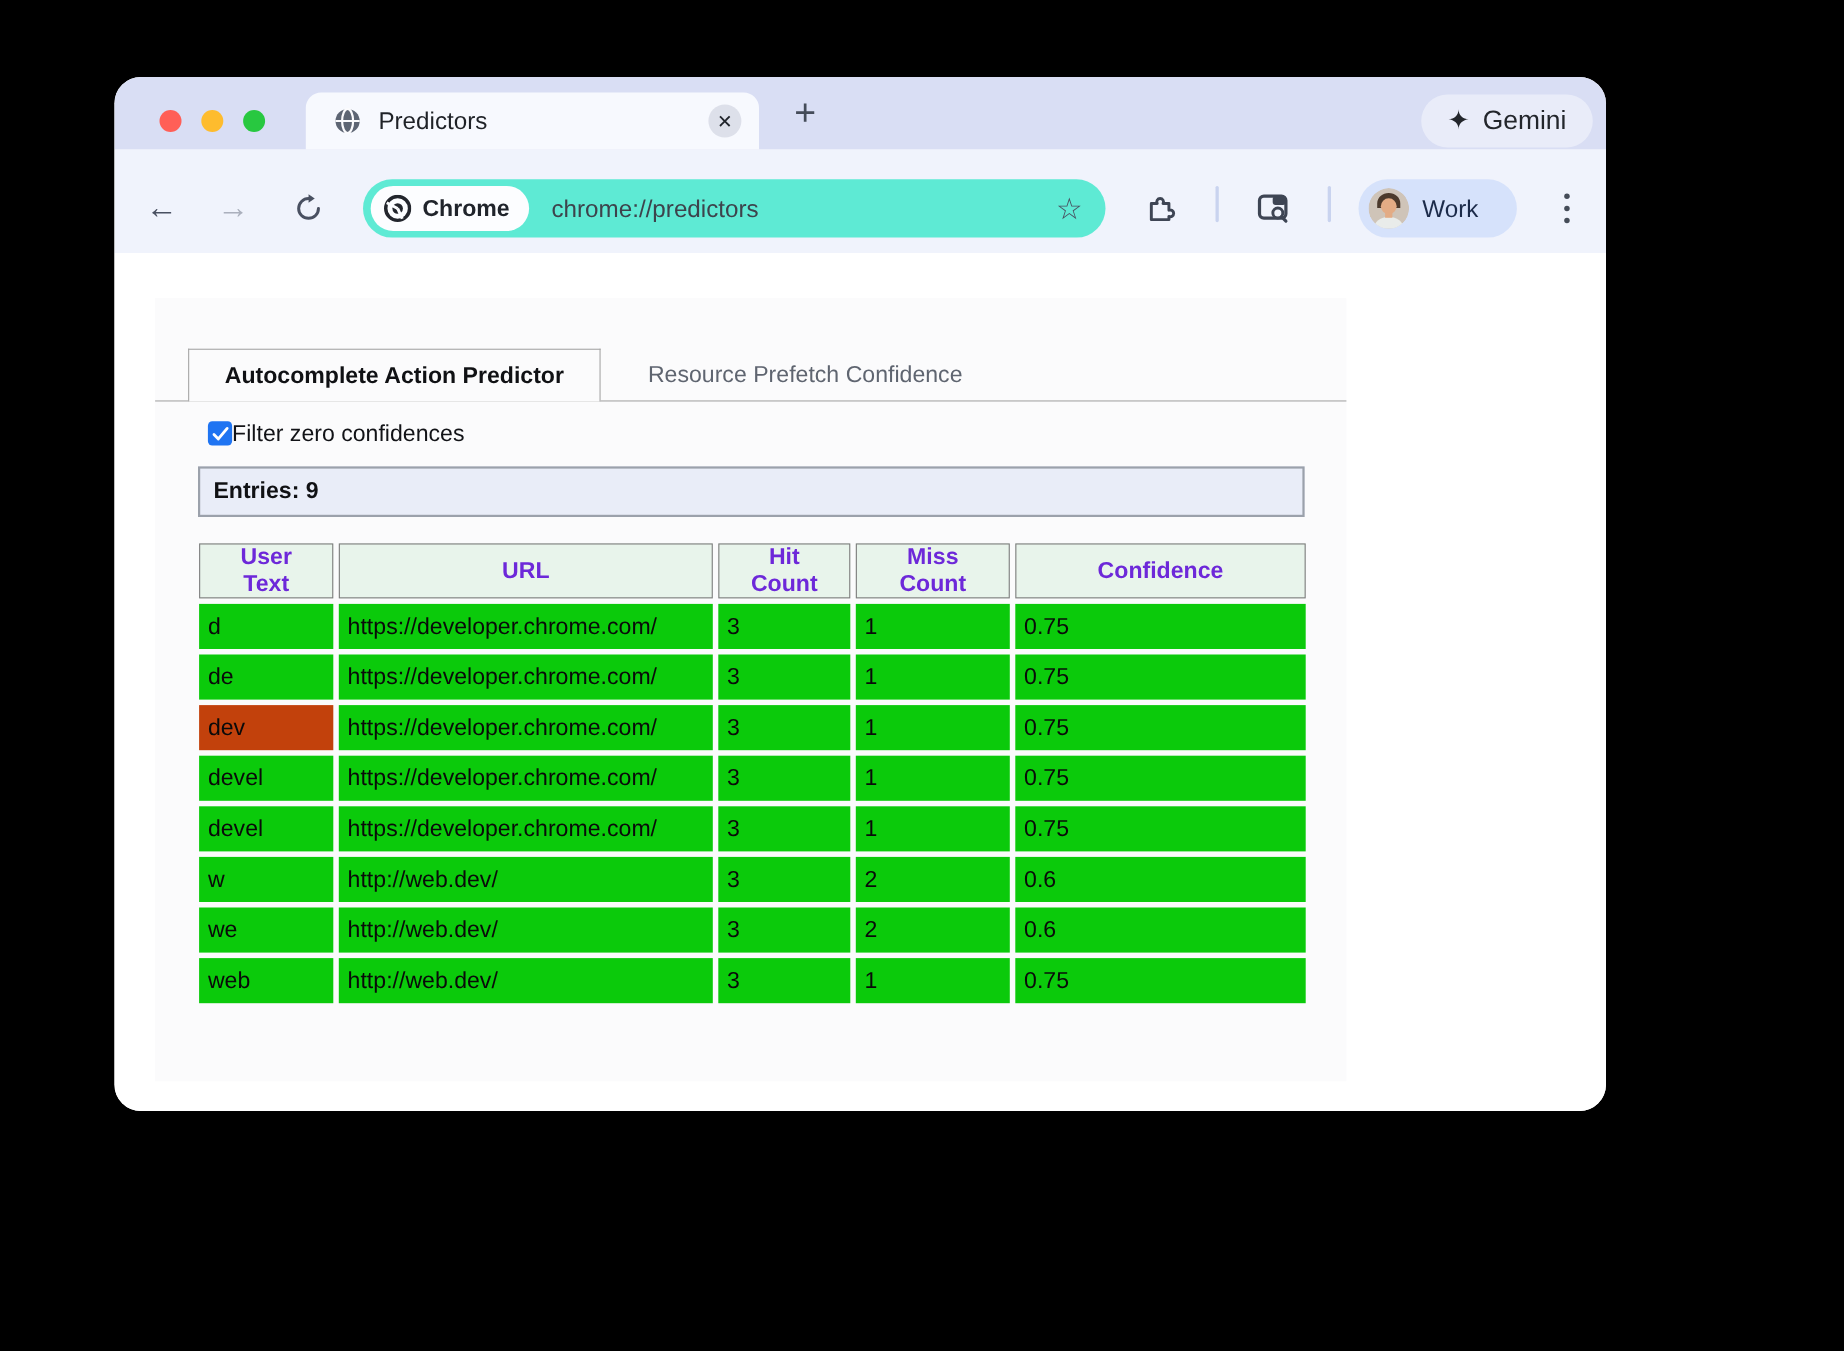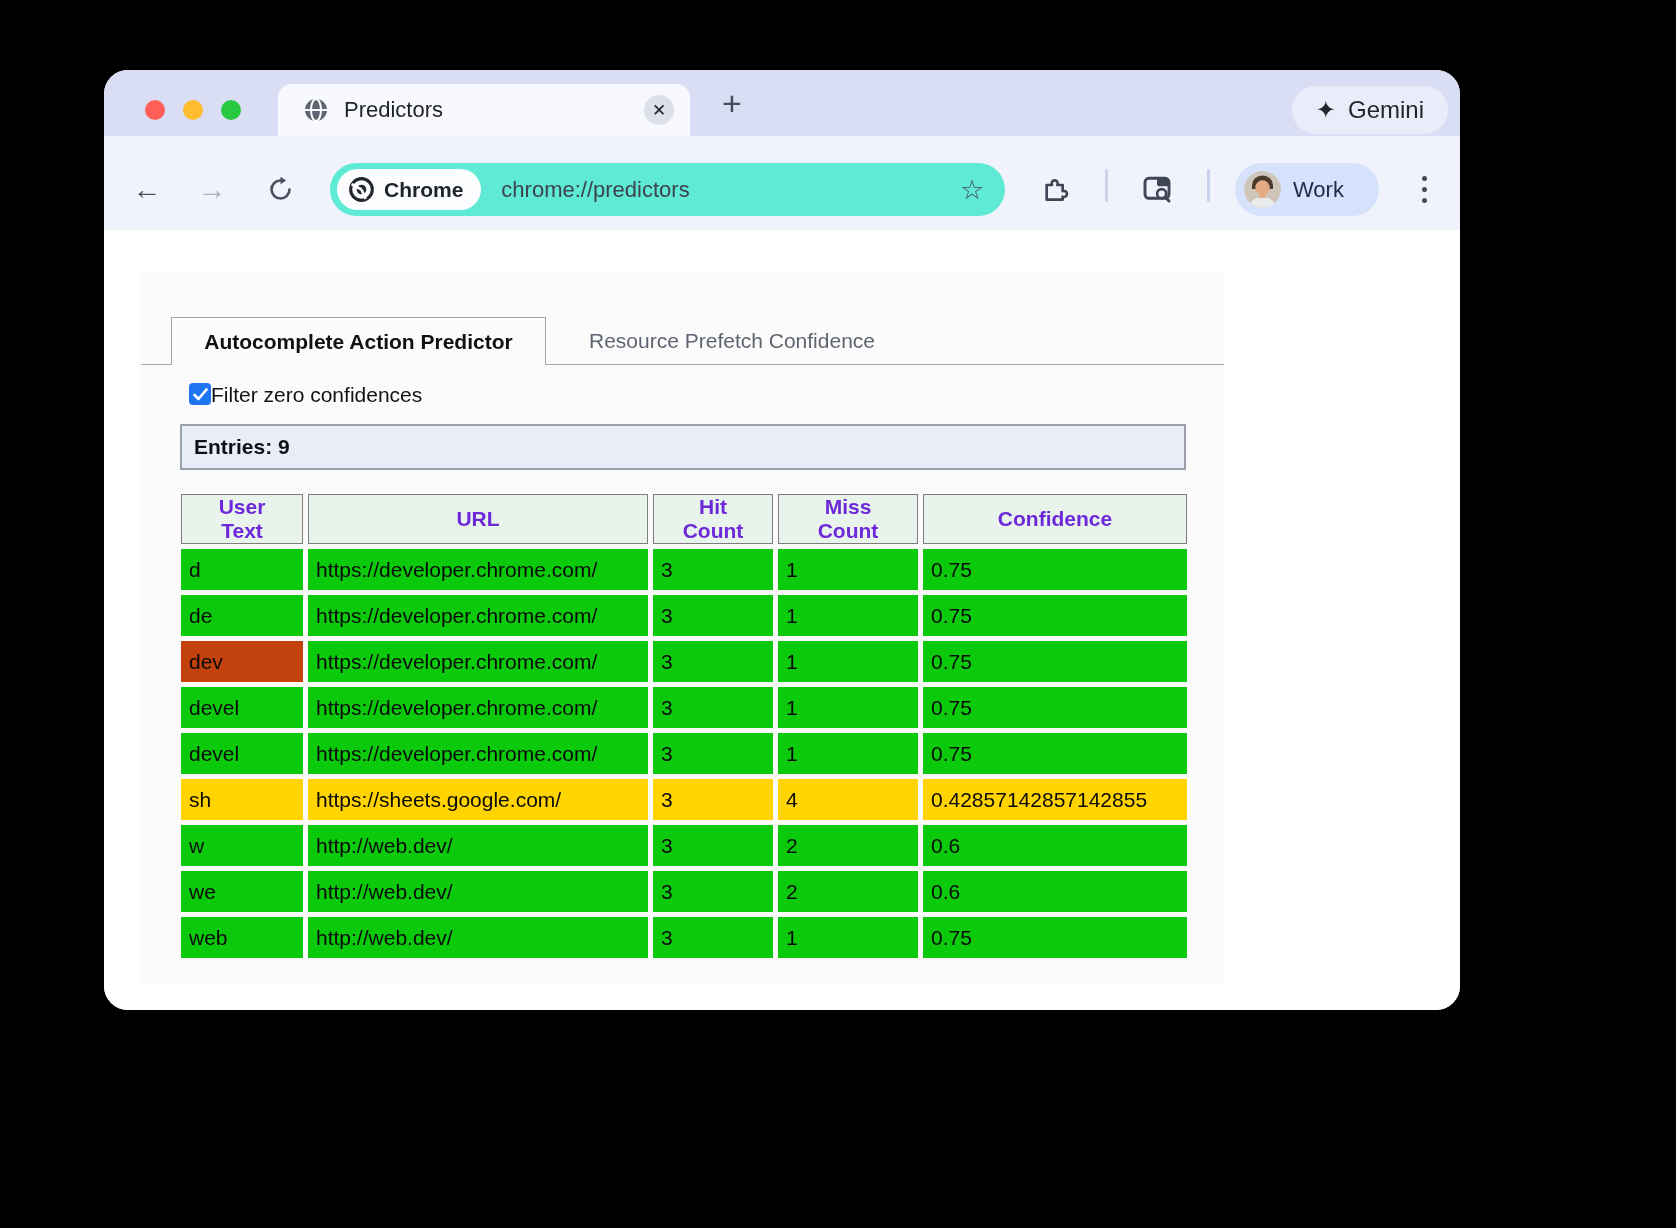--- a/index.html
+++ b/index.html
@@ -260,13 +260,6 @@
                 <td style="background: rgb(11, 202, 11);">0.75</td>
               </tr>
               <tr>
-                <td style="background: rgb(255, 212, 0);">sh</td>
-                <td style="background: rgb(255, 212, 0);">https://sheets.google.com/</td>
-                <td style="background: rgb(255, 212, 0);">3</td>
-                <td style="background: rgb(255, 212, 0);">4</td>
-                <td style="background: rgb(255, 212, 0);">0.42857142857142855</td>
-              </tr>
-              <tr>
                 <td style="background: rgb(11, 202, 11);">w</td>
                 <td style="background: rgb(11, 202, 11);">http://web.dev/</td>
                 <td style="background: rgb(11, 202, 11);">3</td>

